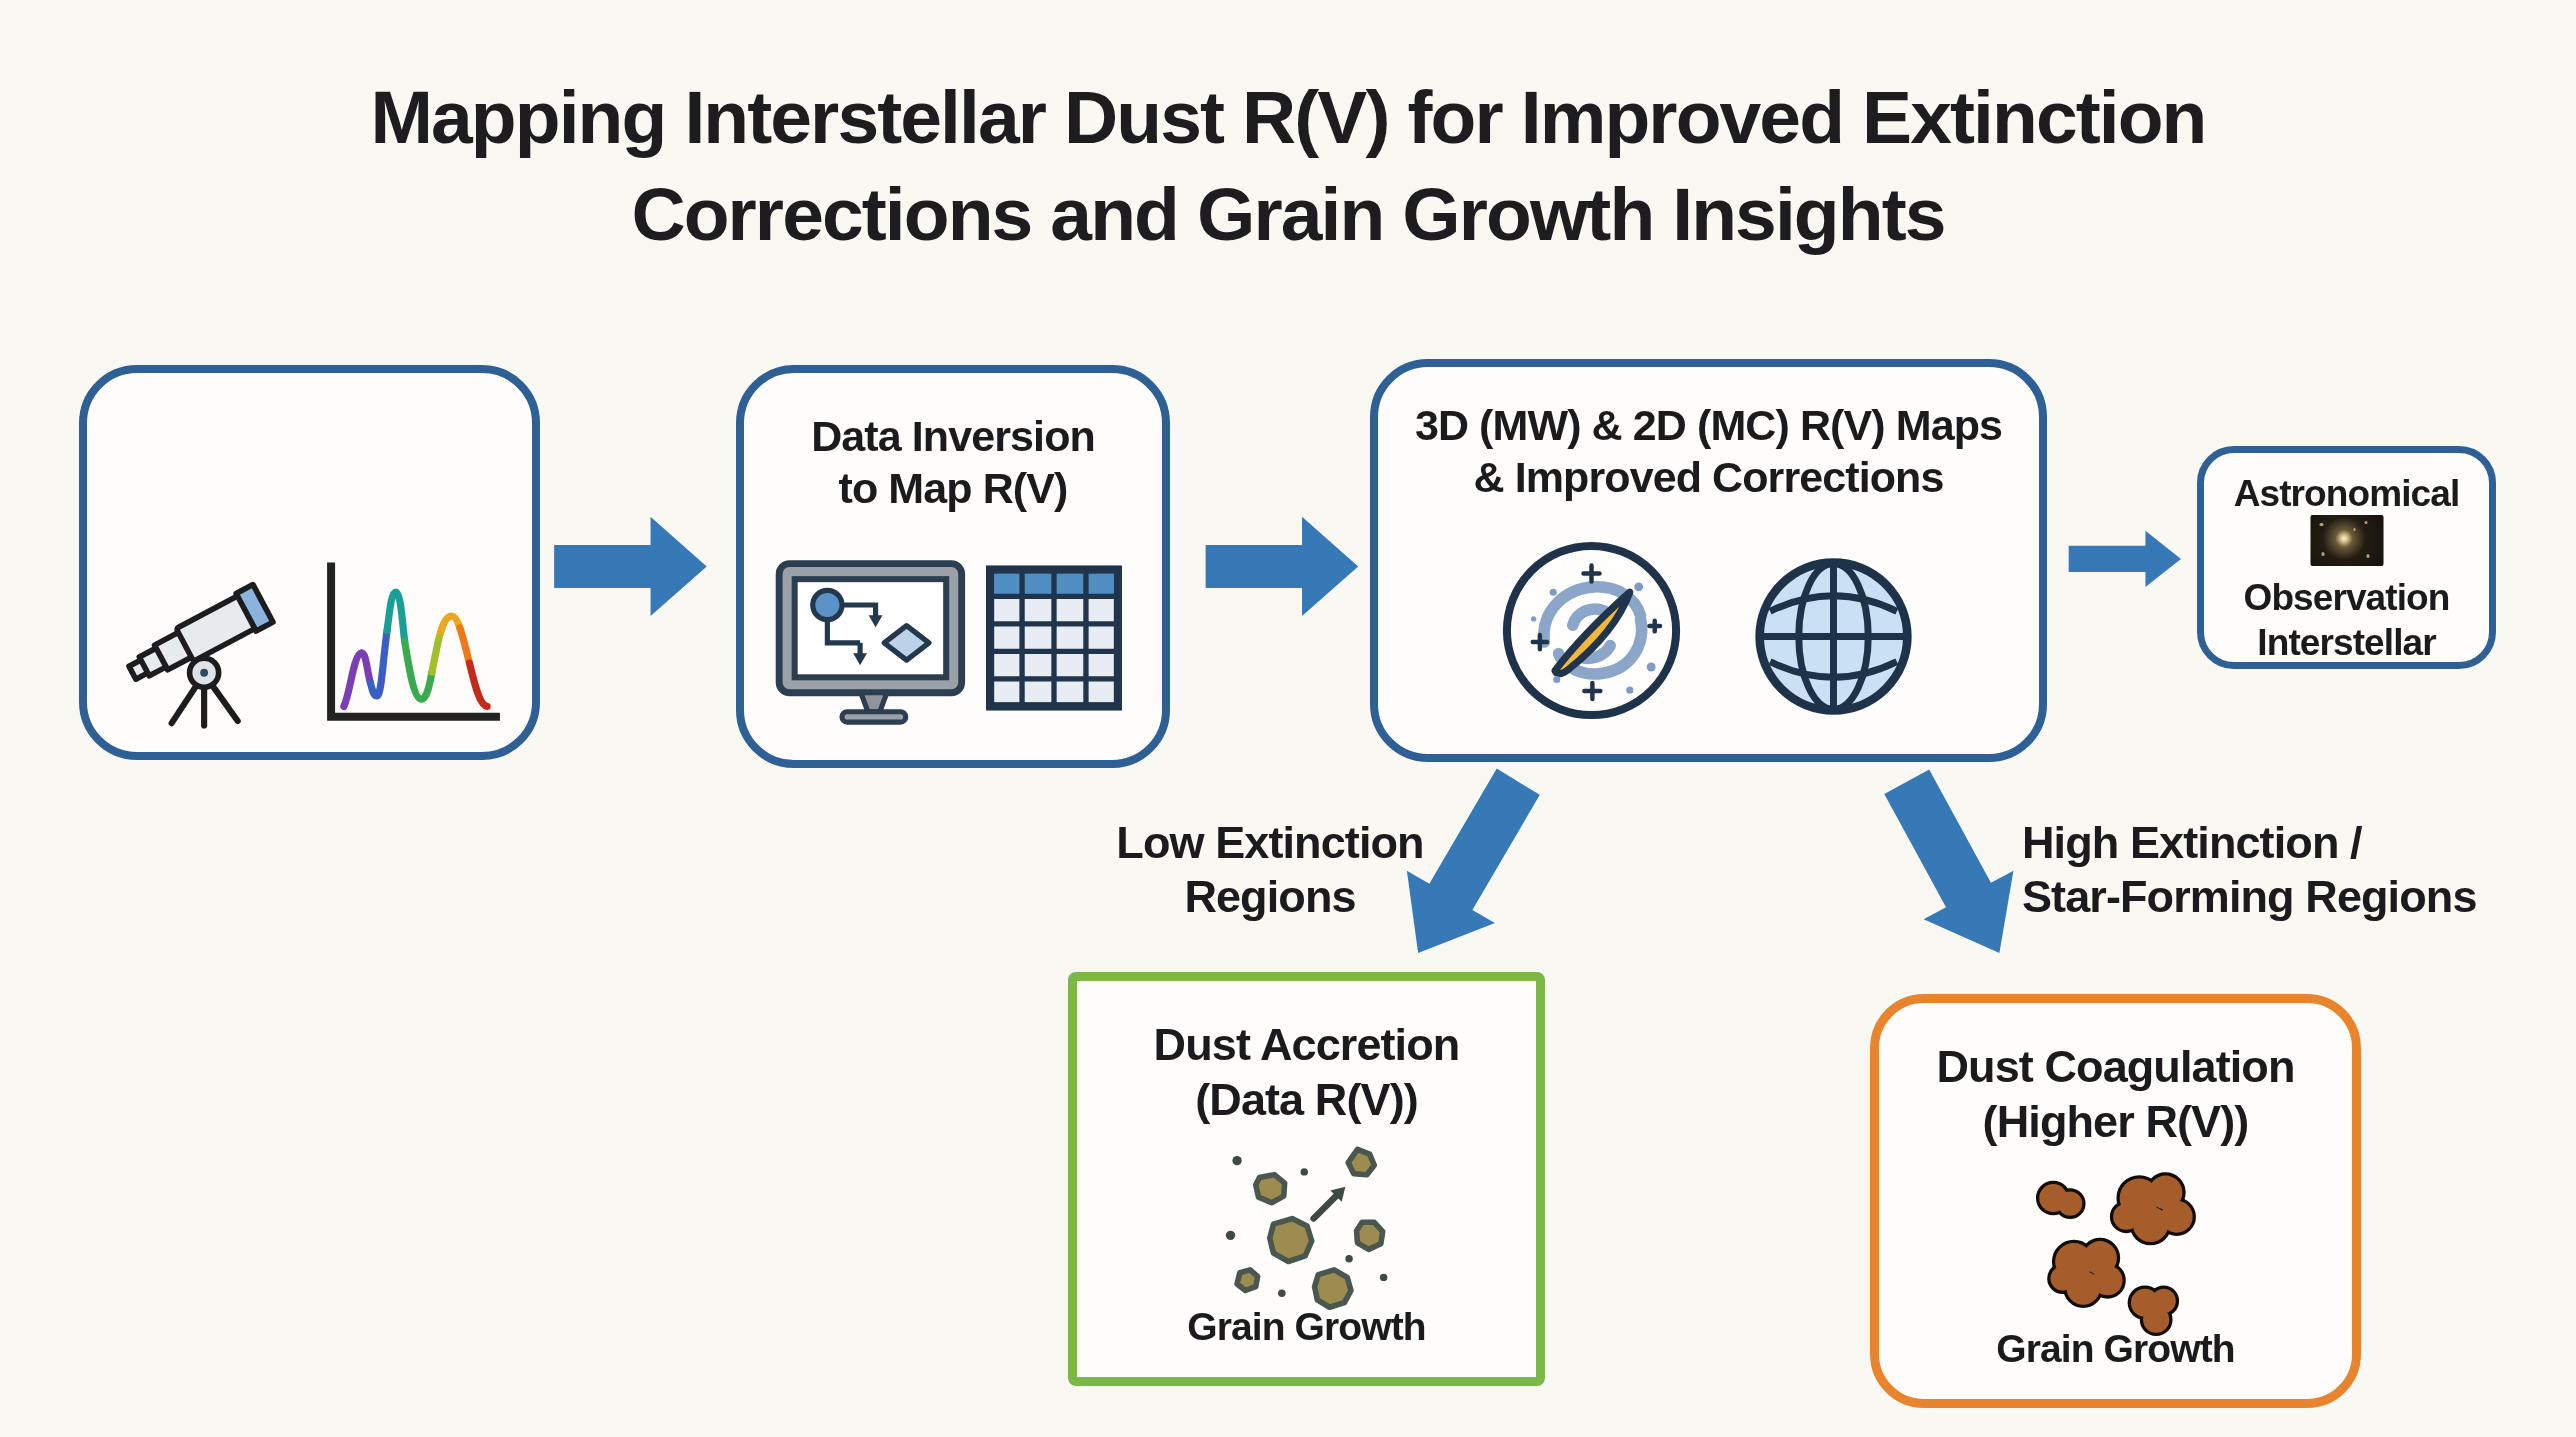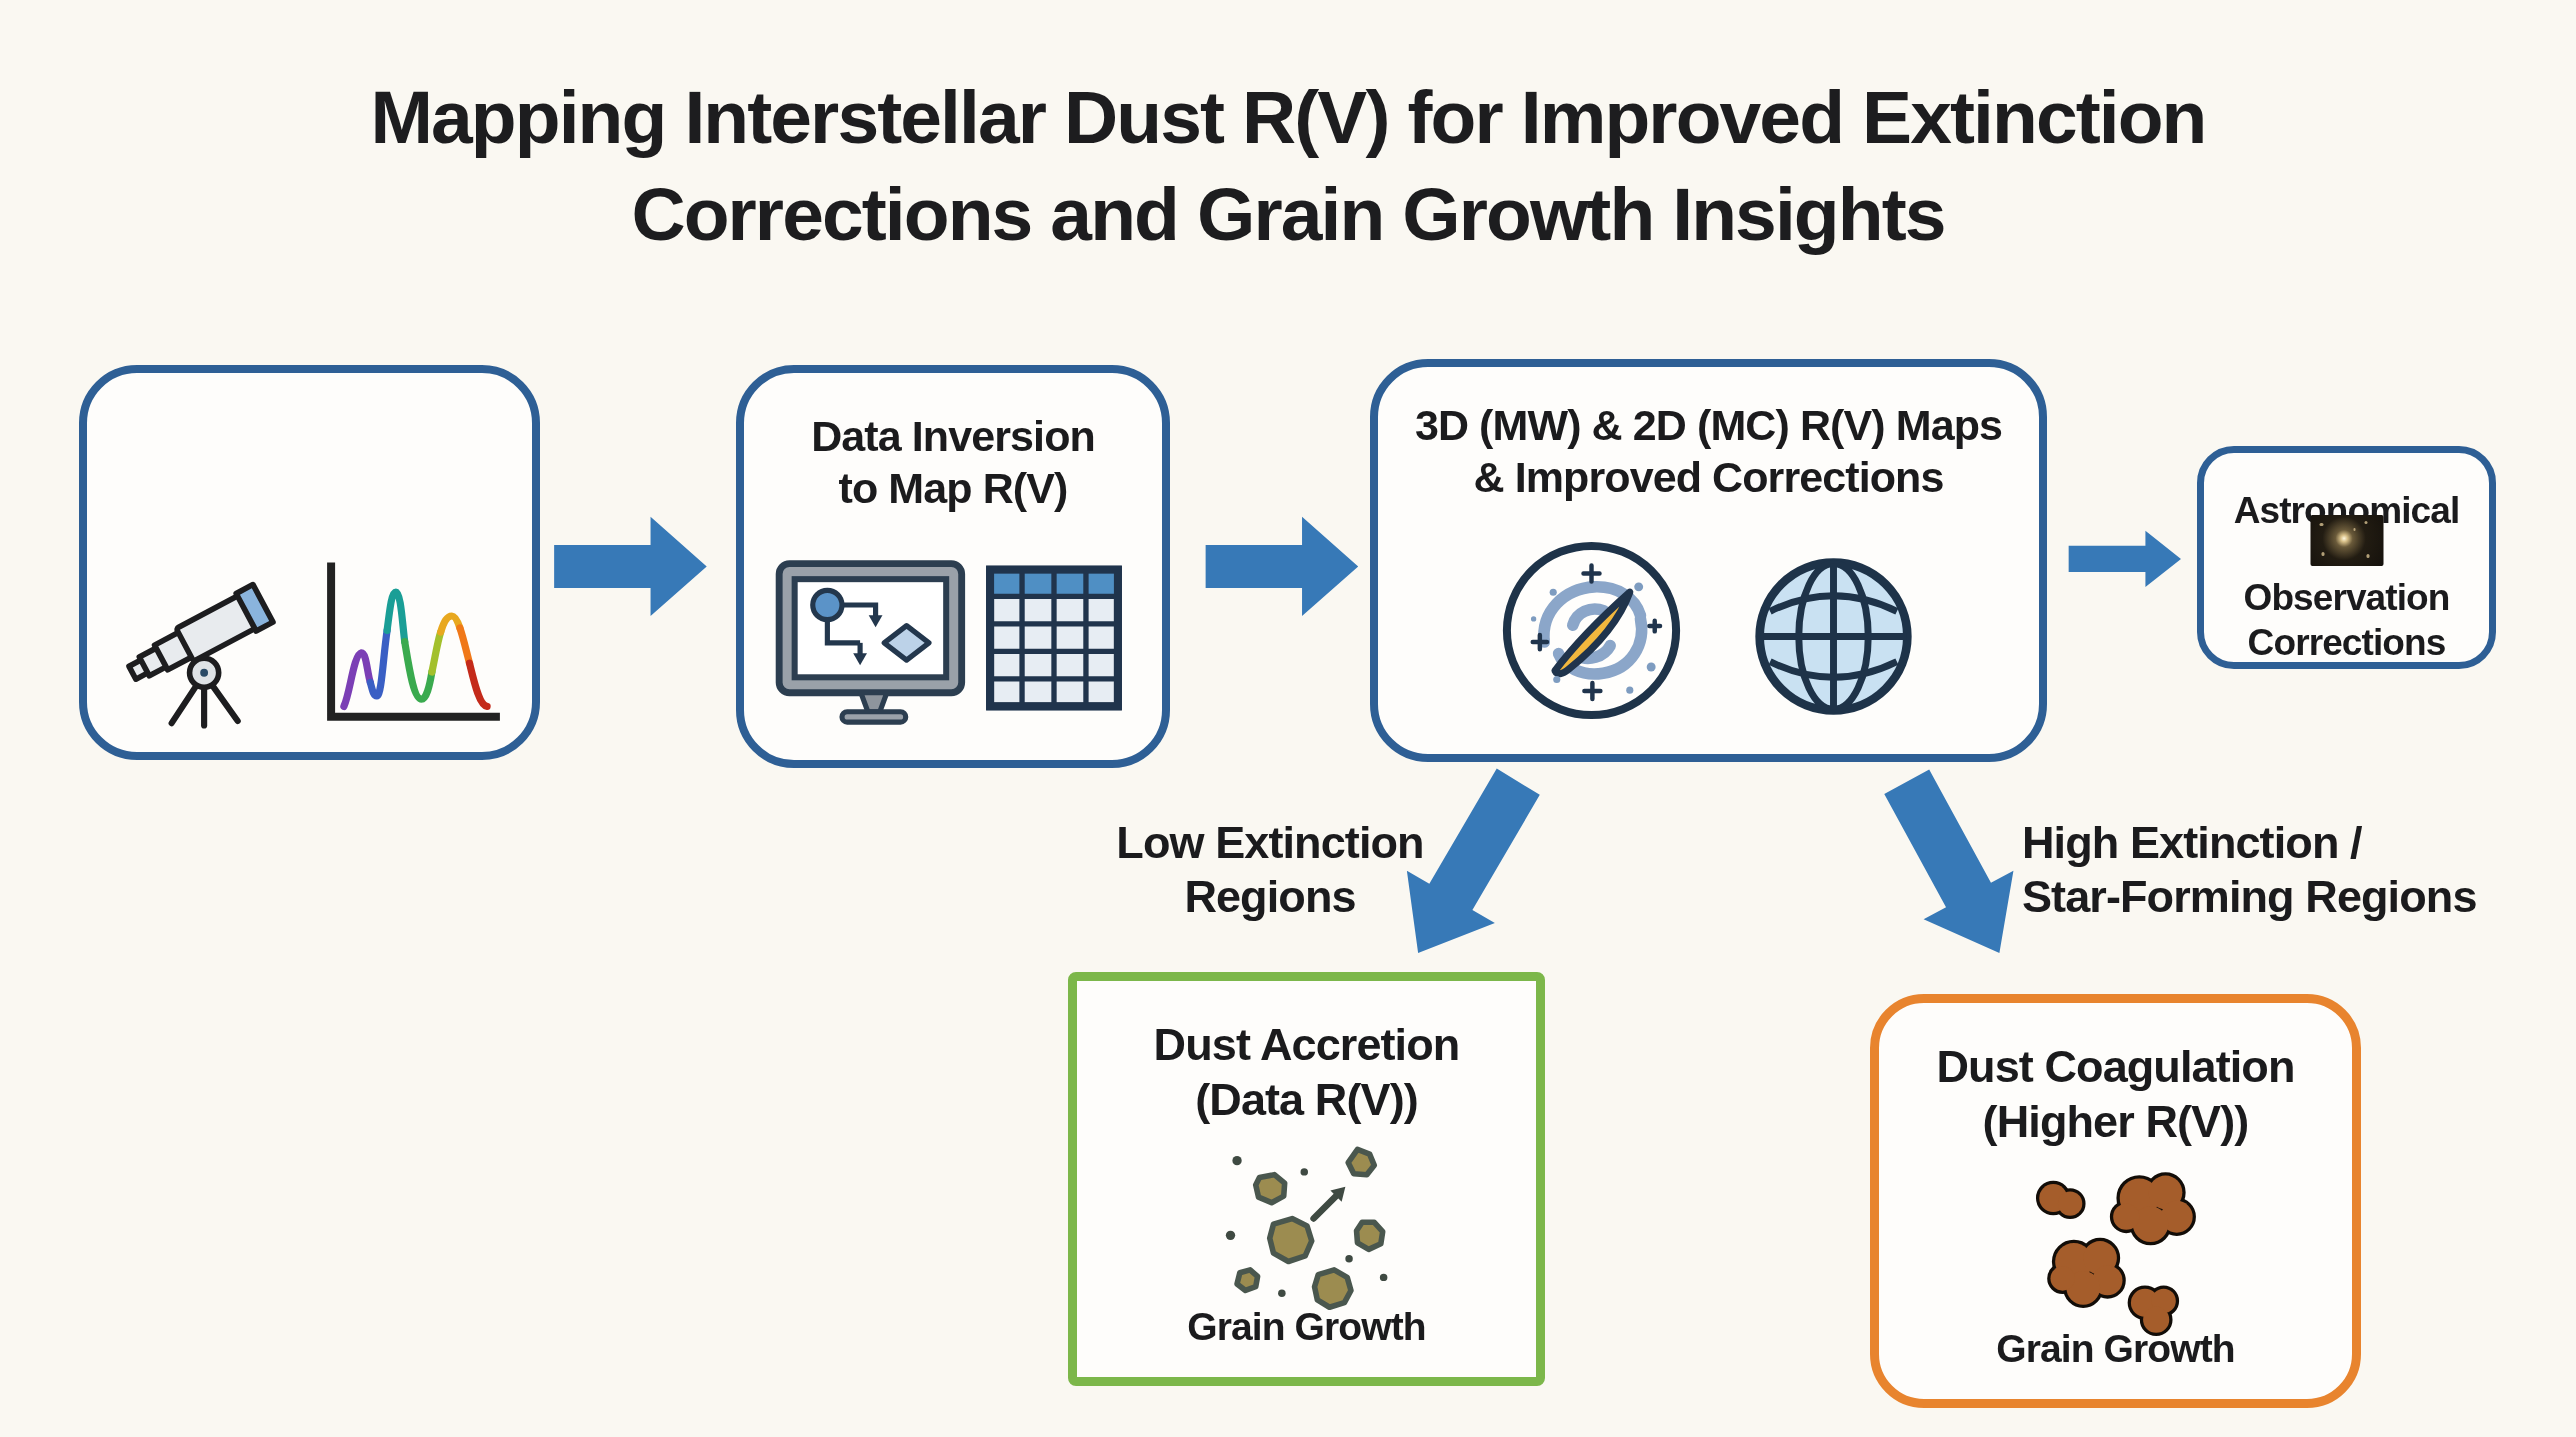--- a/index.html
+++ b/index.html
@@ -157,7 +157,7 @@
   </div>
 
   <div class="node box4">
-    <div class="head h40" style="top:35px;">
+    <div class="head h40" style="top:18px;">
       <div>Astronomical</div>
     </div>
     <div class="starimg">

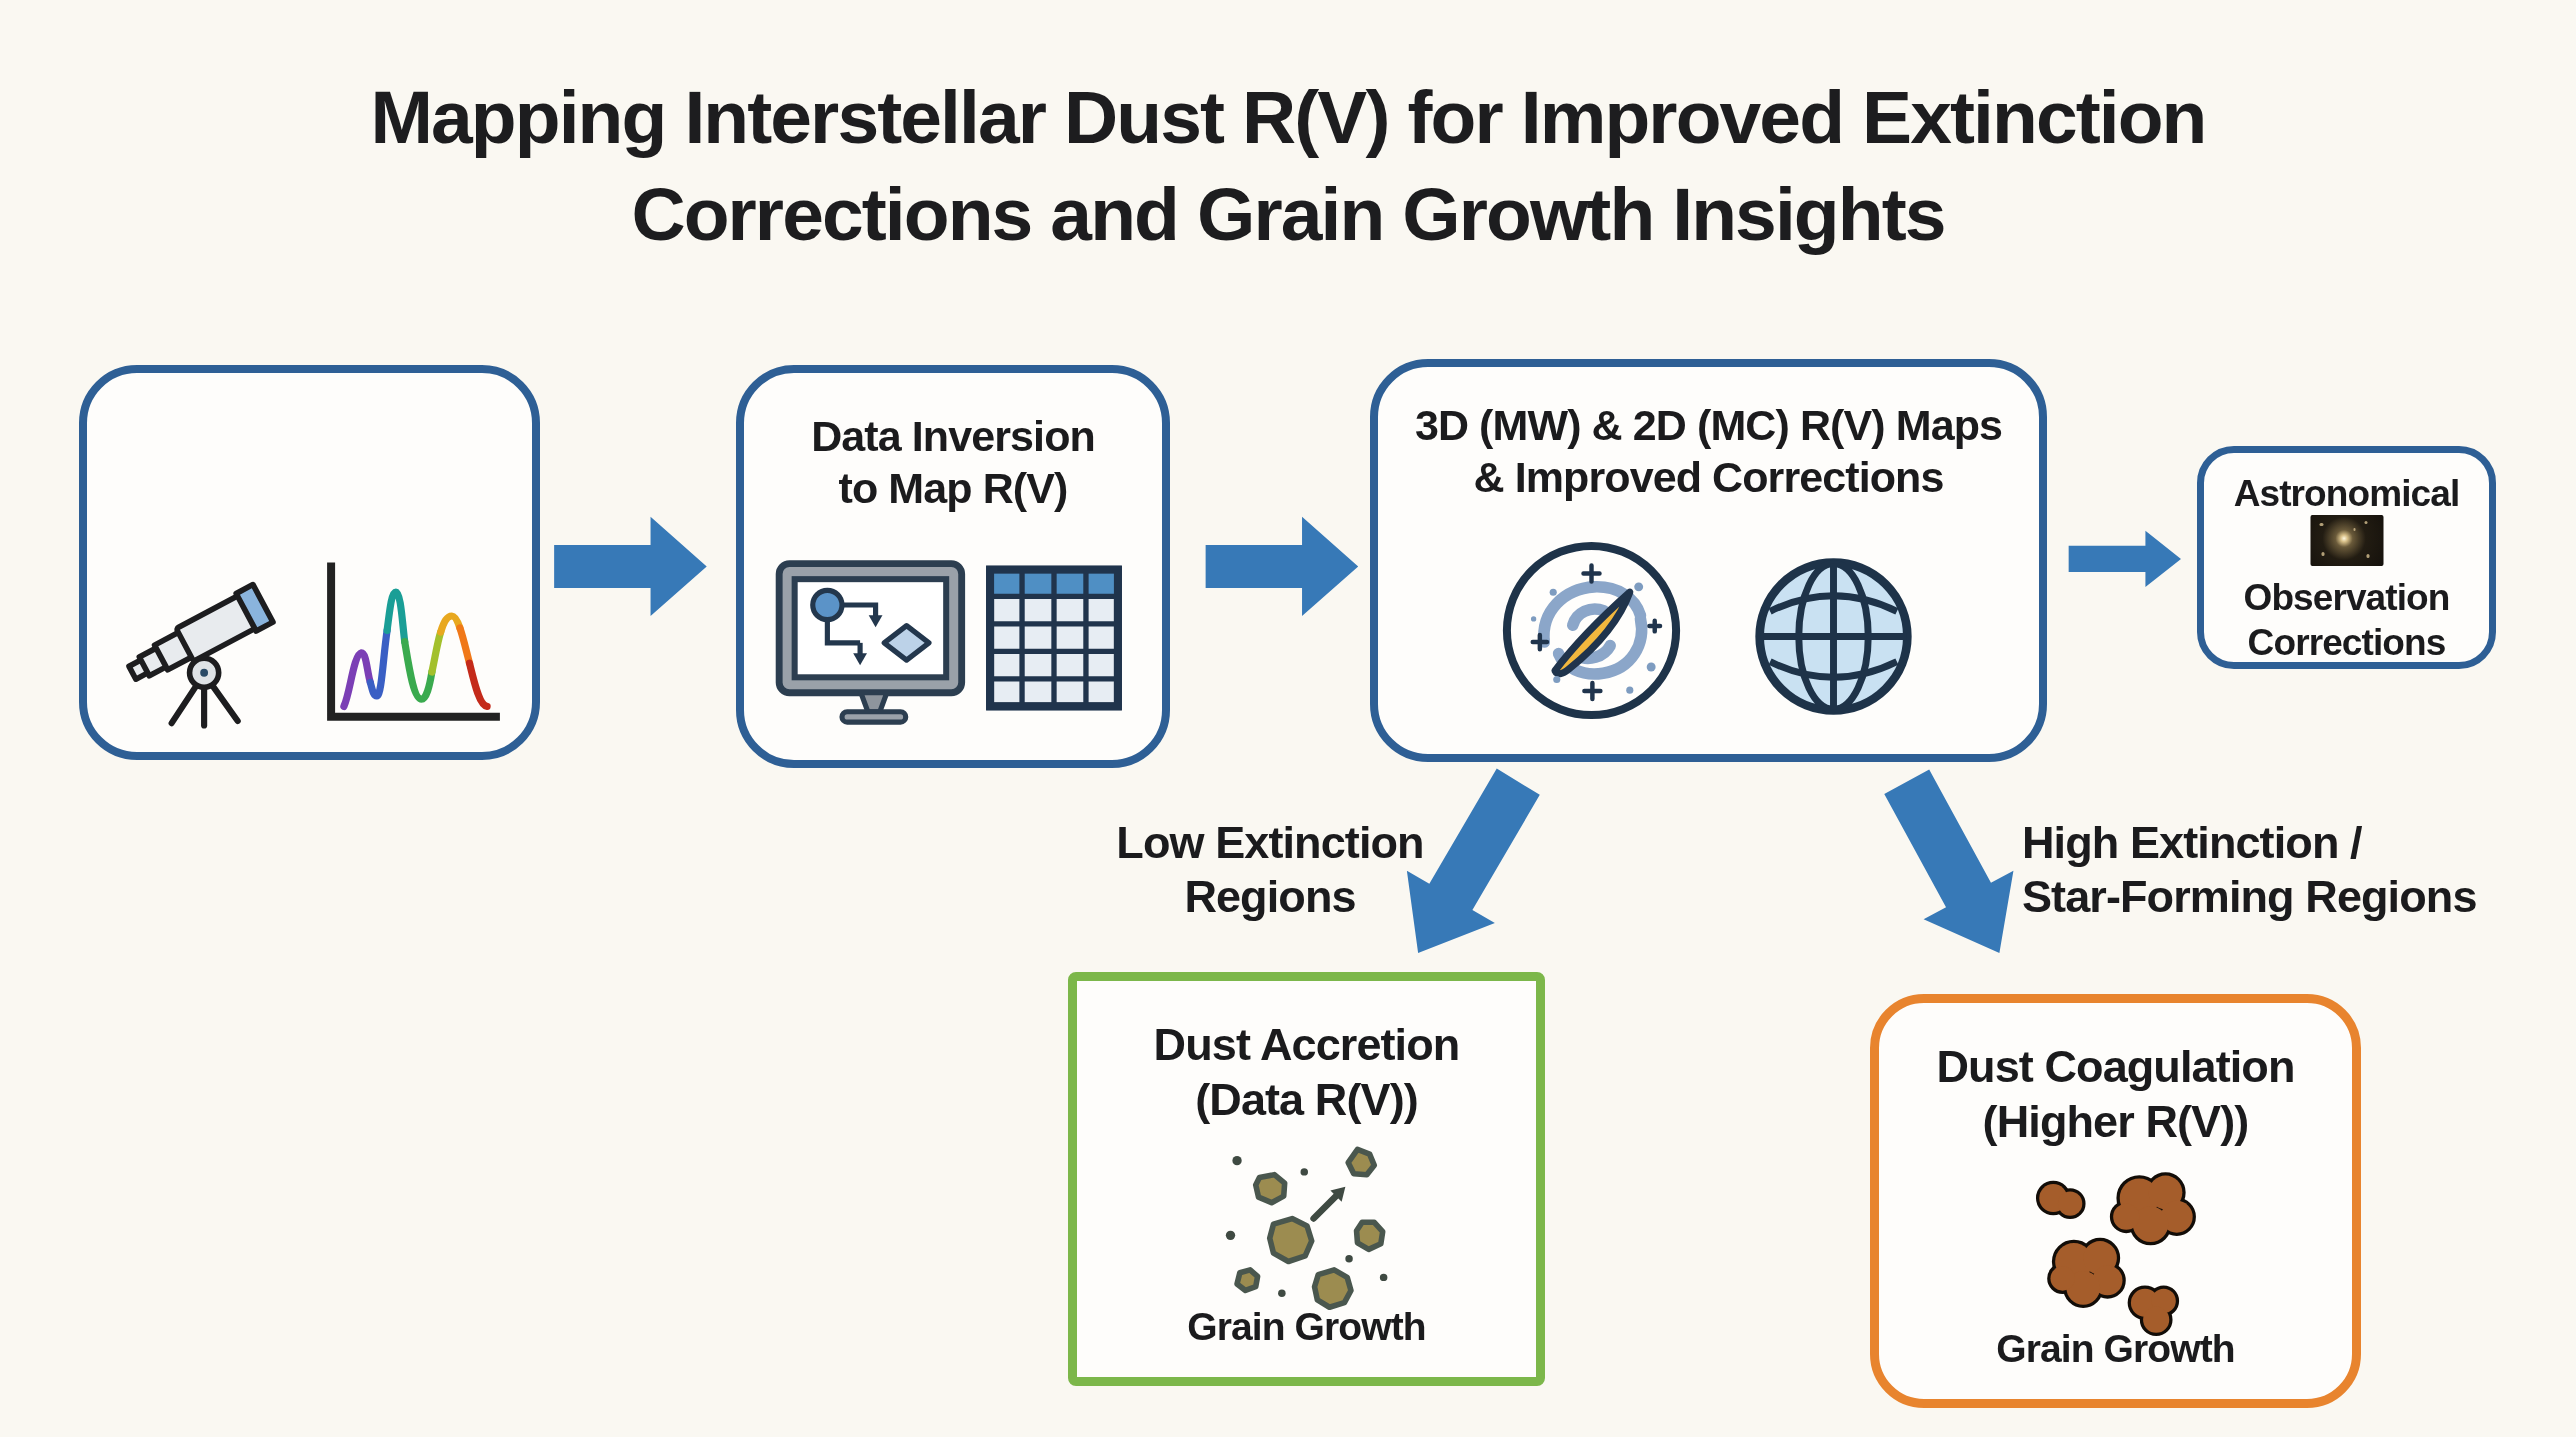--- a/index.html
+++ b/index.html
@@ -169,7 +169,7 @@
     </div>
     <div class="head h40" style="top:122px;">
       <div>Observation</div>
-      <div>Corrections</div>
+      <div>Interstellar</div>
     </div>
   </div>
 

